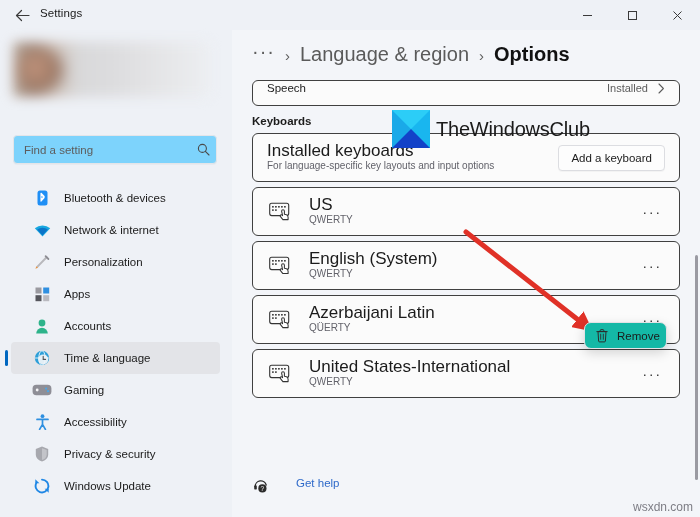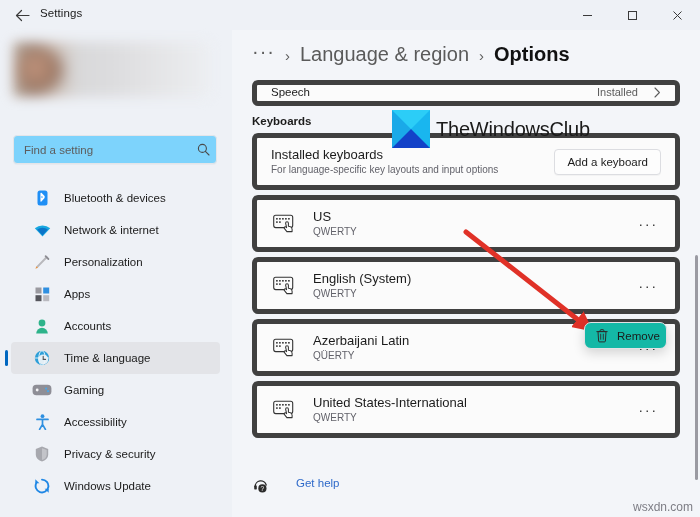--- a/index.html
+++ b/index.html
@@ -185,7 +185,7 @@
   .card {
     position: relative;
     background: #fbfbfb;
-    border: 5px solid #404040;
+    border: 1px solid #404040;
     border-radius: 6px;
     margin: 0 20px 5px 20px;
   }

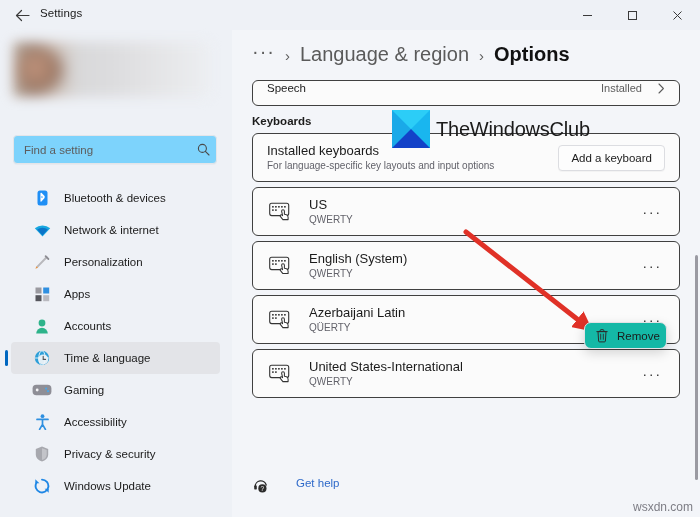--- a/index.html
+++ b/index.html
@@ -206,7 +206,7 @@
   .clipped-title { font-size: 11.5px; color: #1b1b1b; }
   .clipped-right {
     margin-left: auto;
-    display: flex; align-items: center; gap: 16px;
+    display: flex; align-items: center; gap: 10px;
     font-size: 11px; color: #5c5c5c;
   }
 

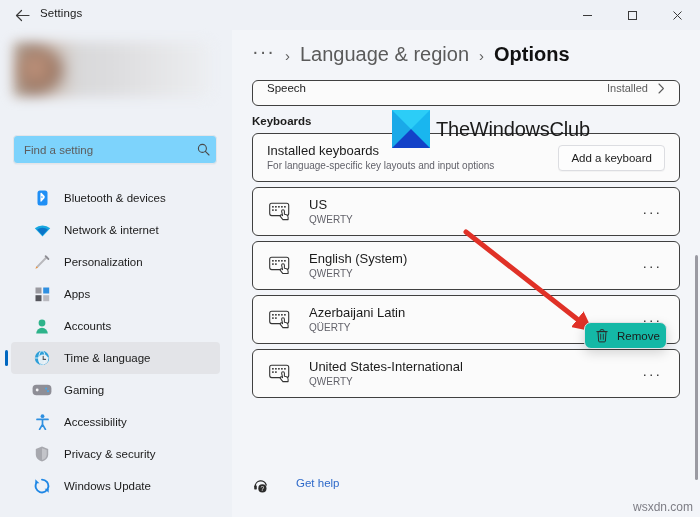--- a/index.html
+++ b/index.html
@@ -224,7 +224,7 @@
     min-height: 47px;
   }
   .row-texts { display: flex; flex-direction: column; justify-content: center; }
-  .row-title { font-size: 13px; color: #1b1b1b; line-height: 15px; }
+  .row-title { font-size: 17px; color: #1b1b1b; line-height: 15px; }
   .row-sub { font-size: 10px; color: #62626a; line-height: 14px; margin-top: 1px; }
 
   .btn {

